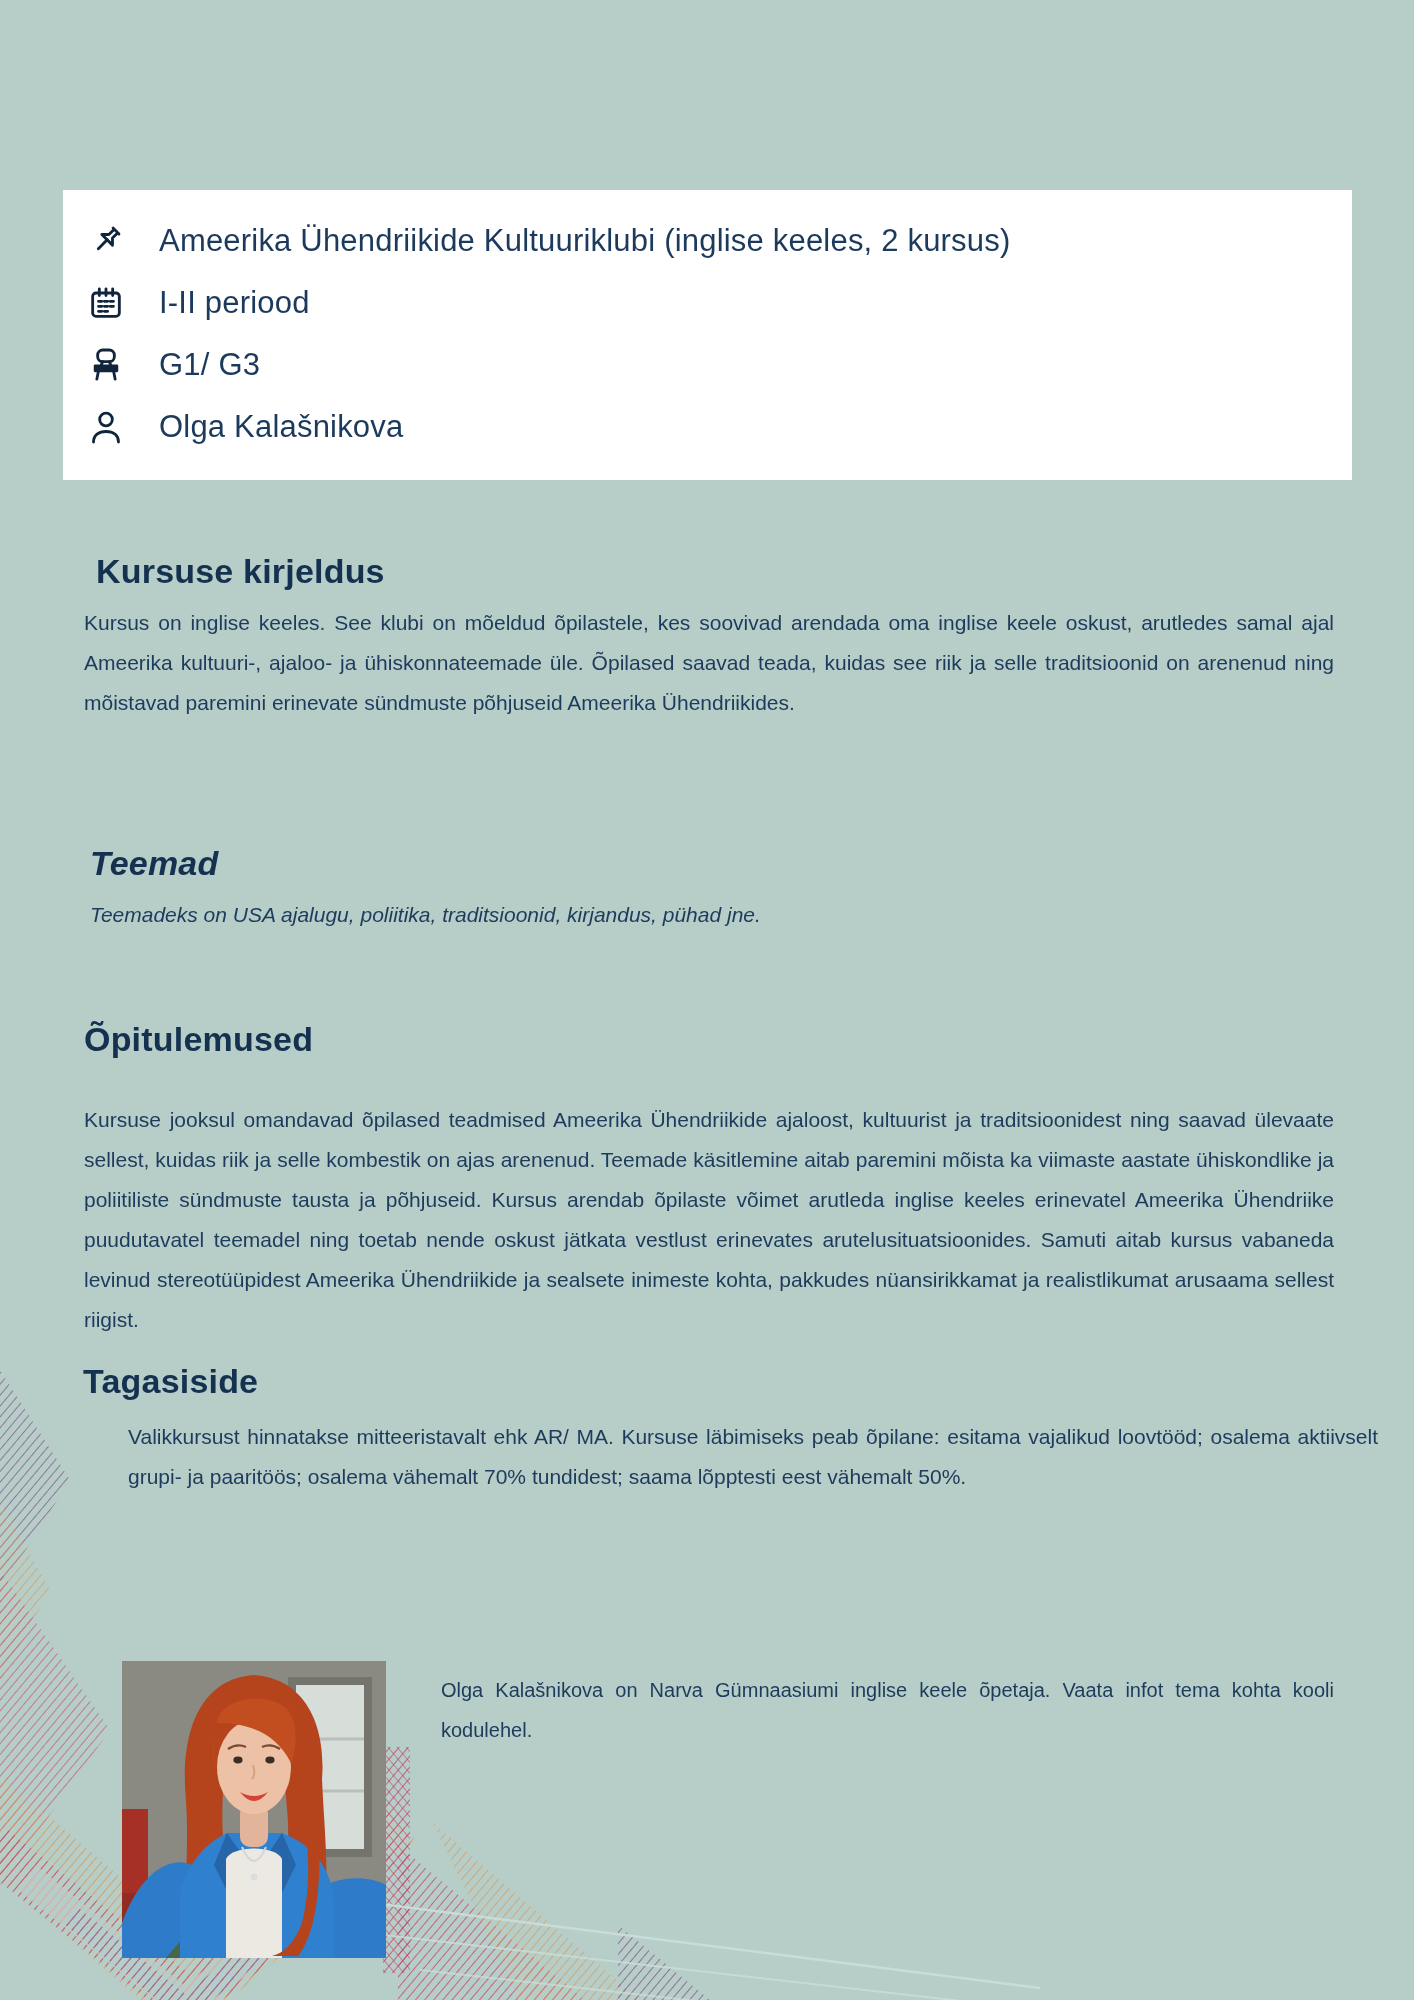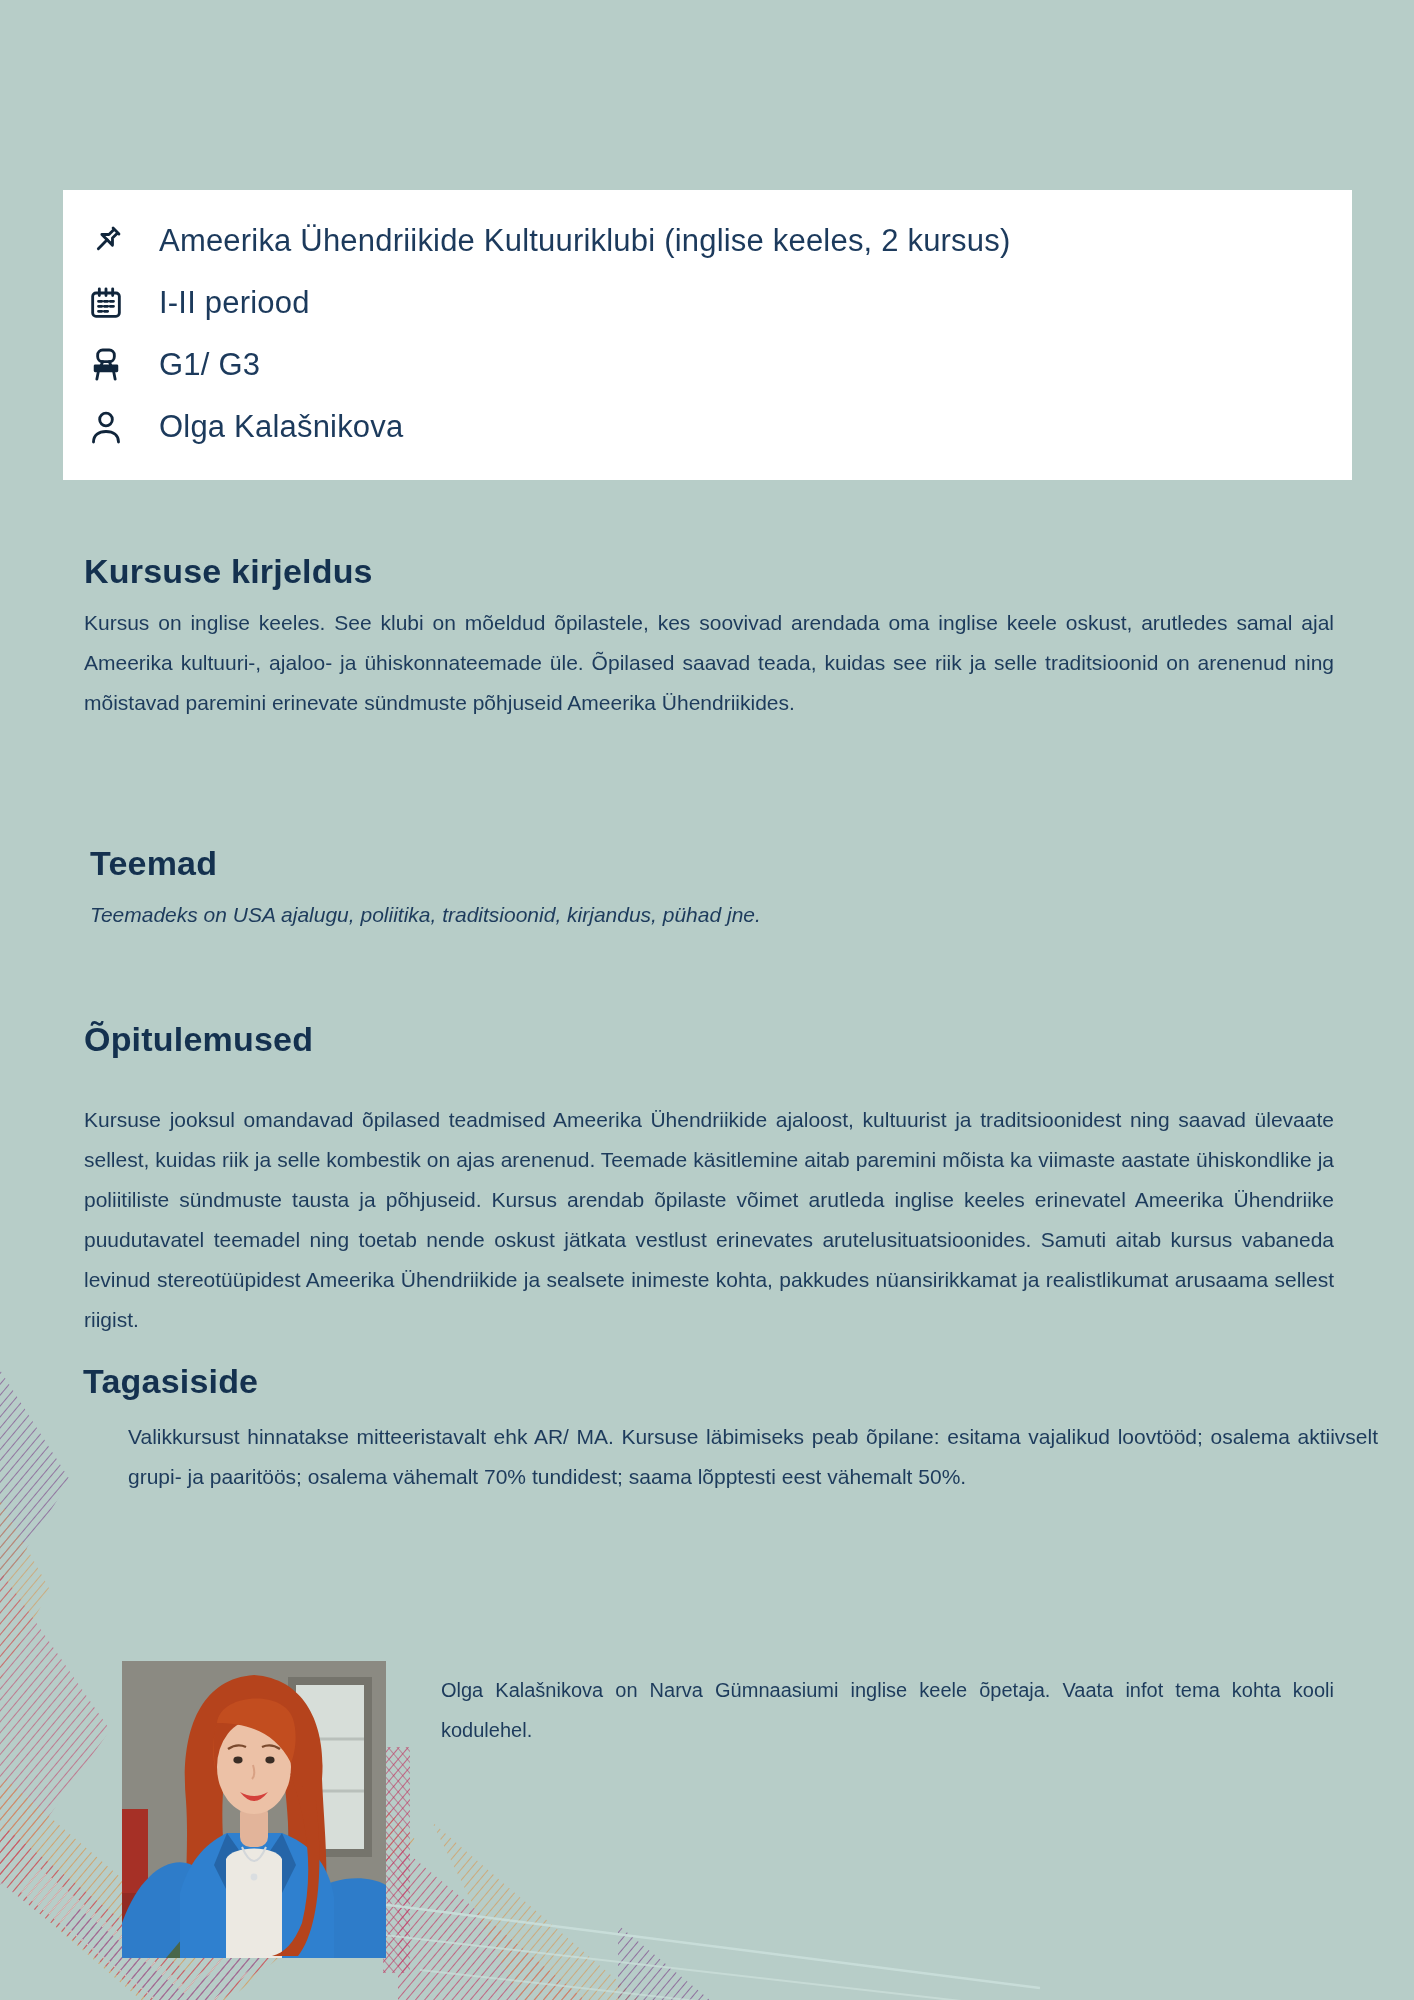--- a/index.html
+++ b/index.html
@@ -28,7 +28,7 @@
   
   .sec-h{position:absolute;font-size:34px;font-weight:700;color:#14314f;letter-spacing:.2px;}
   .sec-b{position:absolute;width:1250px;font-size:21px;line-height:40px;text-align:justify;color:#1d3b5c;}
-  #h-kirjeldus{left:84px;top:524px;}
+  #h-kirjeldus{left:96px;top:524px;}
   #b-kirjeldus{left:84px;top:582px;}
   #h-teemad{left:90px;top:816px;}
   #b-teemad{left:90px;top:874px;text-align:left;font-style:italic;}

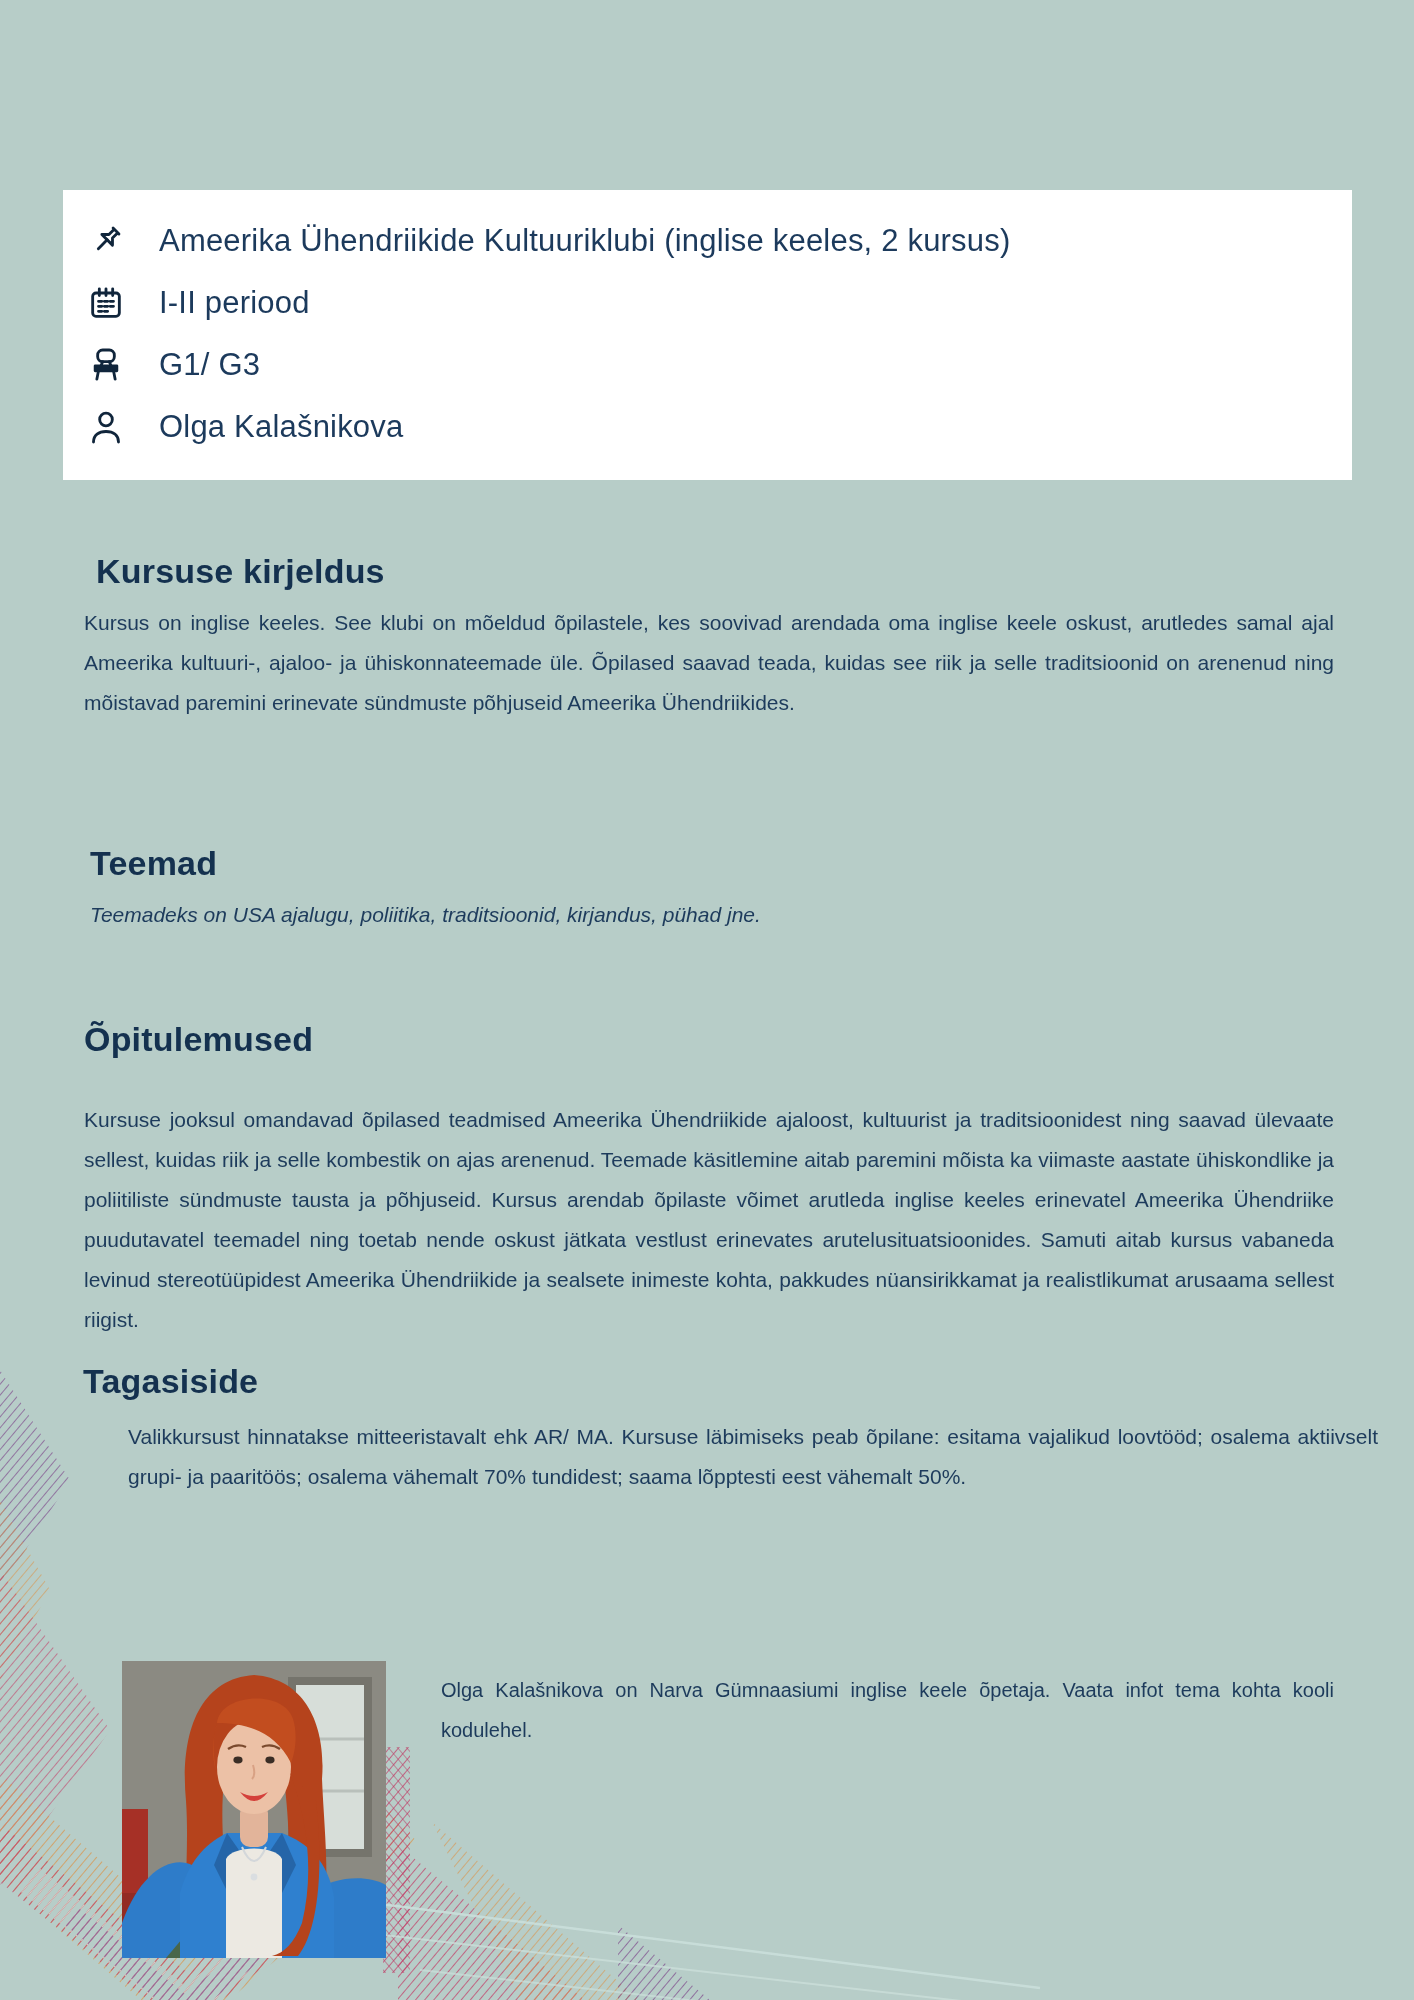--- a/index.html
+++ b/index.html
@@ -30,7 +30,7 @@
   .sec-b{position:absolute;width:1250px;font-size:21px;line-height:40px;text-align:justify;color:#1d3b5c;}
   #h-kirjeldus{left:96px;top:524px;}
   #b-kirjeldus{left:84px;top:582px;}
-  #h-teemad{left:90px;top:816px;}
+  #h-teemad{left:90px;top:816px;font-style:italic;}
   #b-teemad{left:90px;top:874px;text-align:left;font-style:italic;}
   #h-opitulemused{left:84px;top:992px;}
   #b-opitulemused{left:84px;top:1056px;margin-top:44px;}

